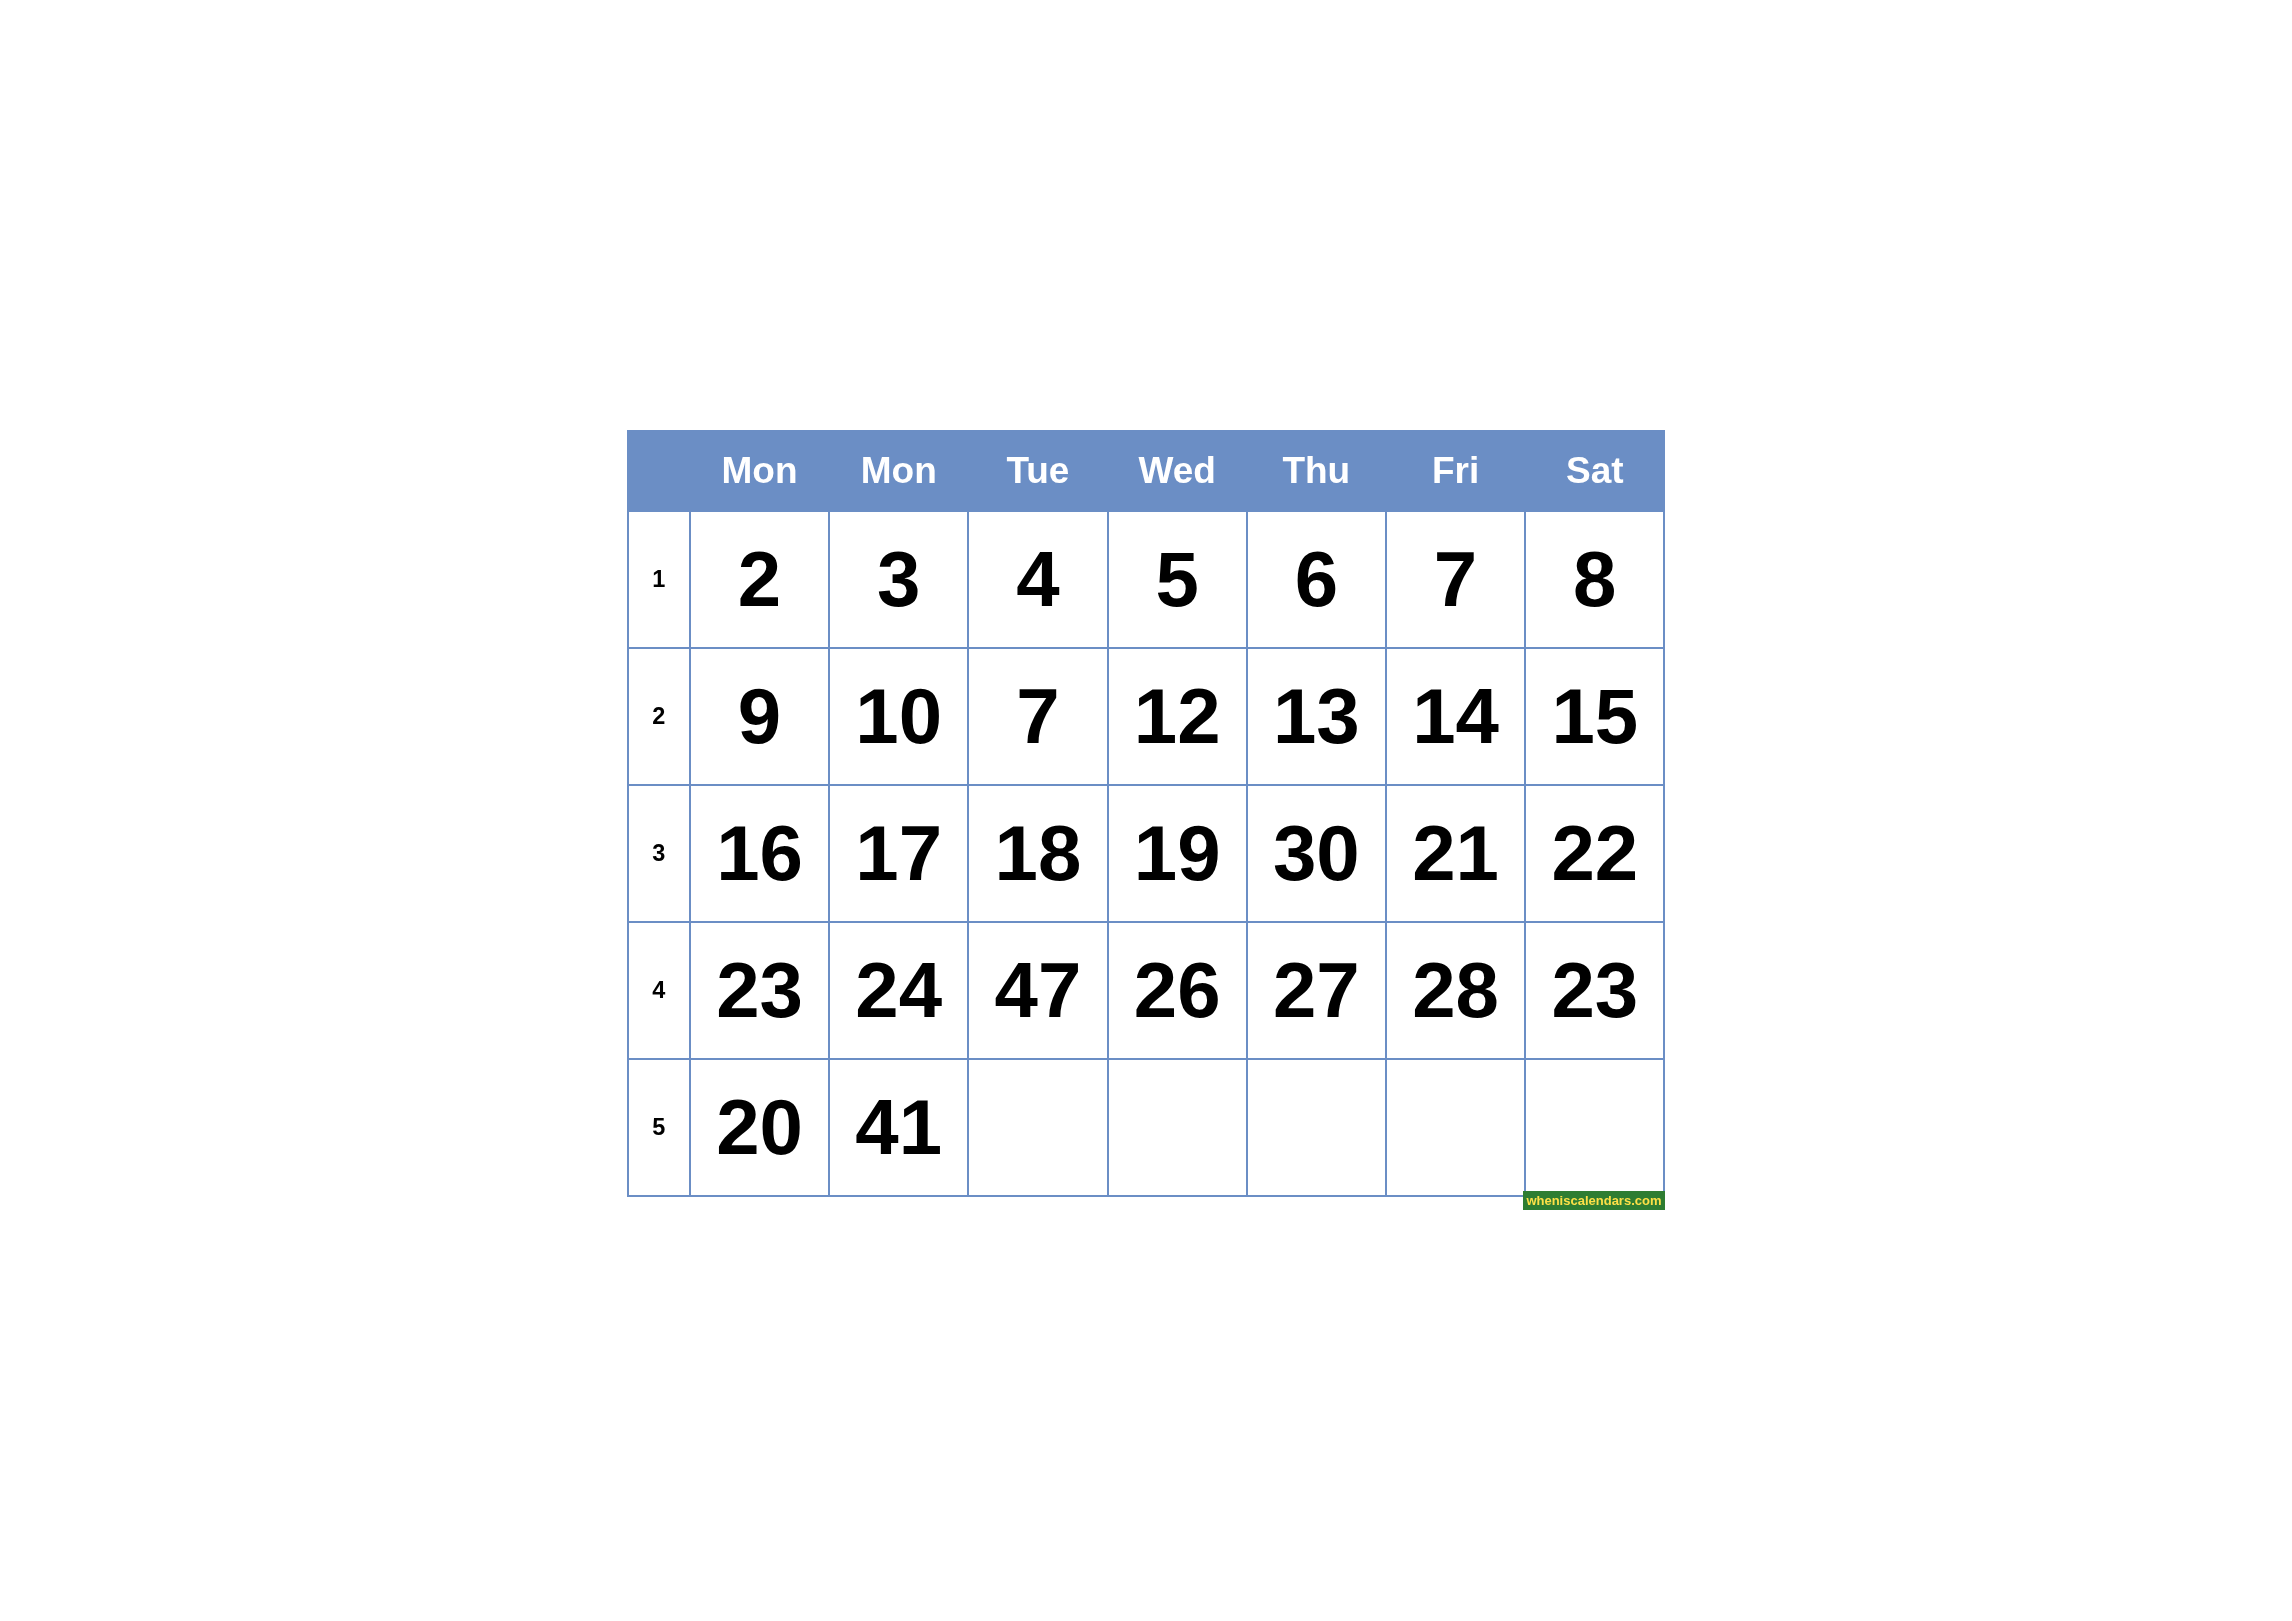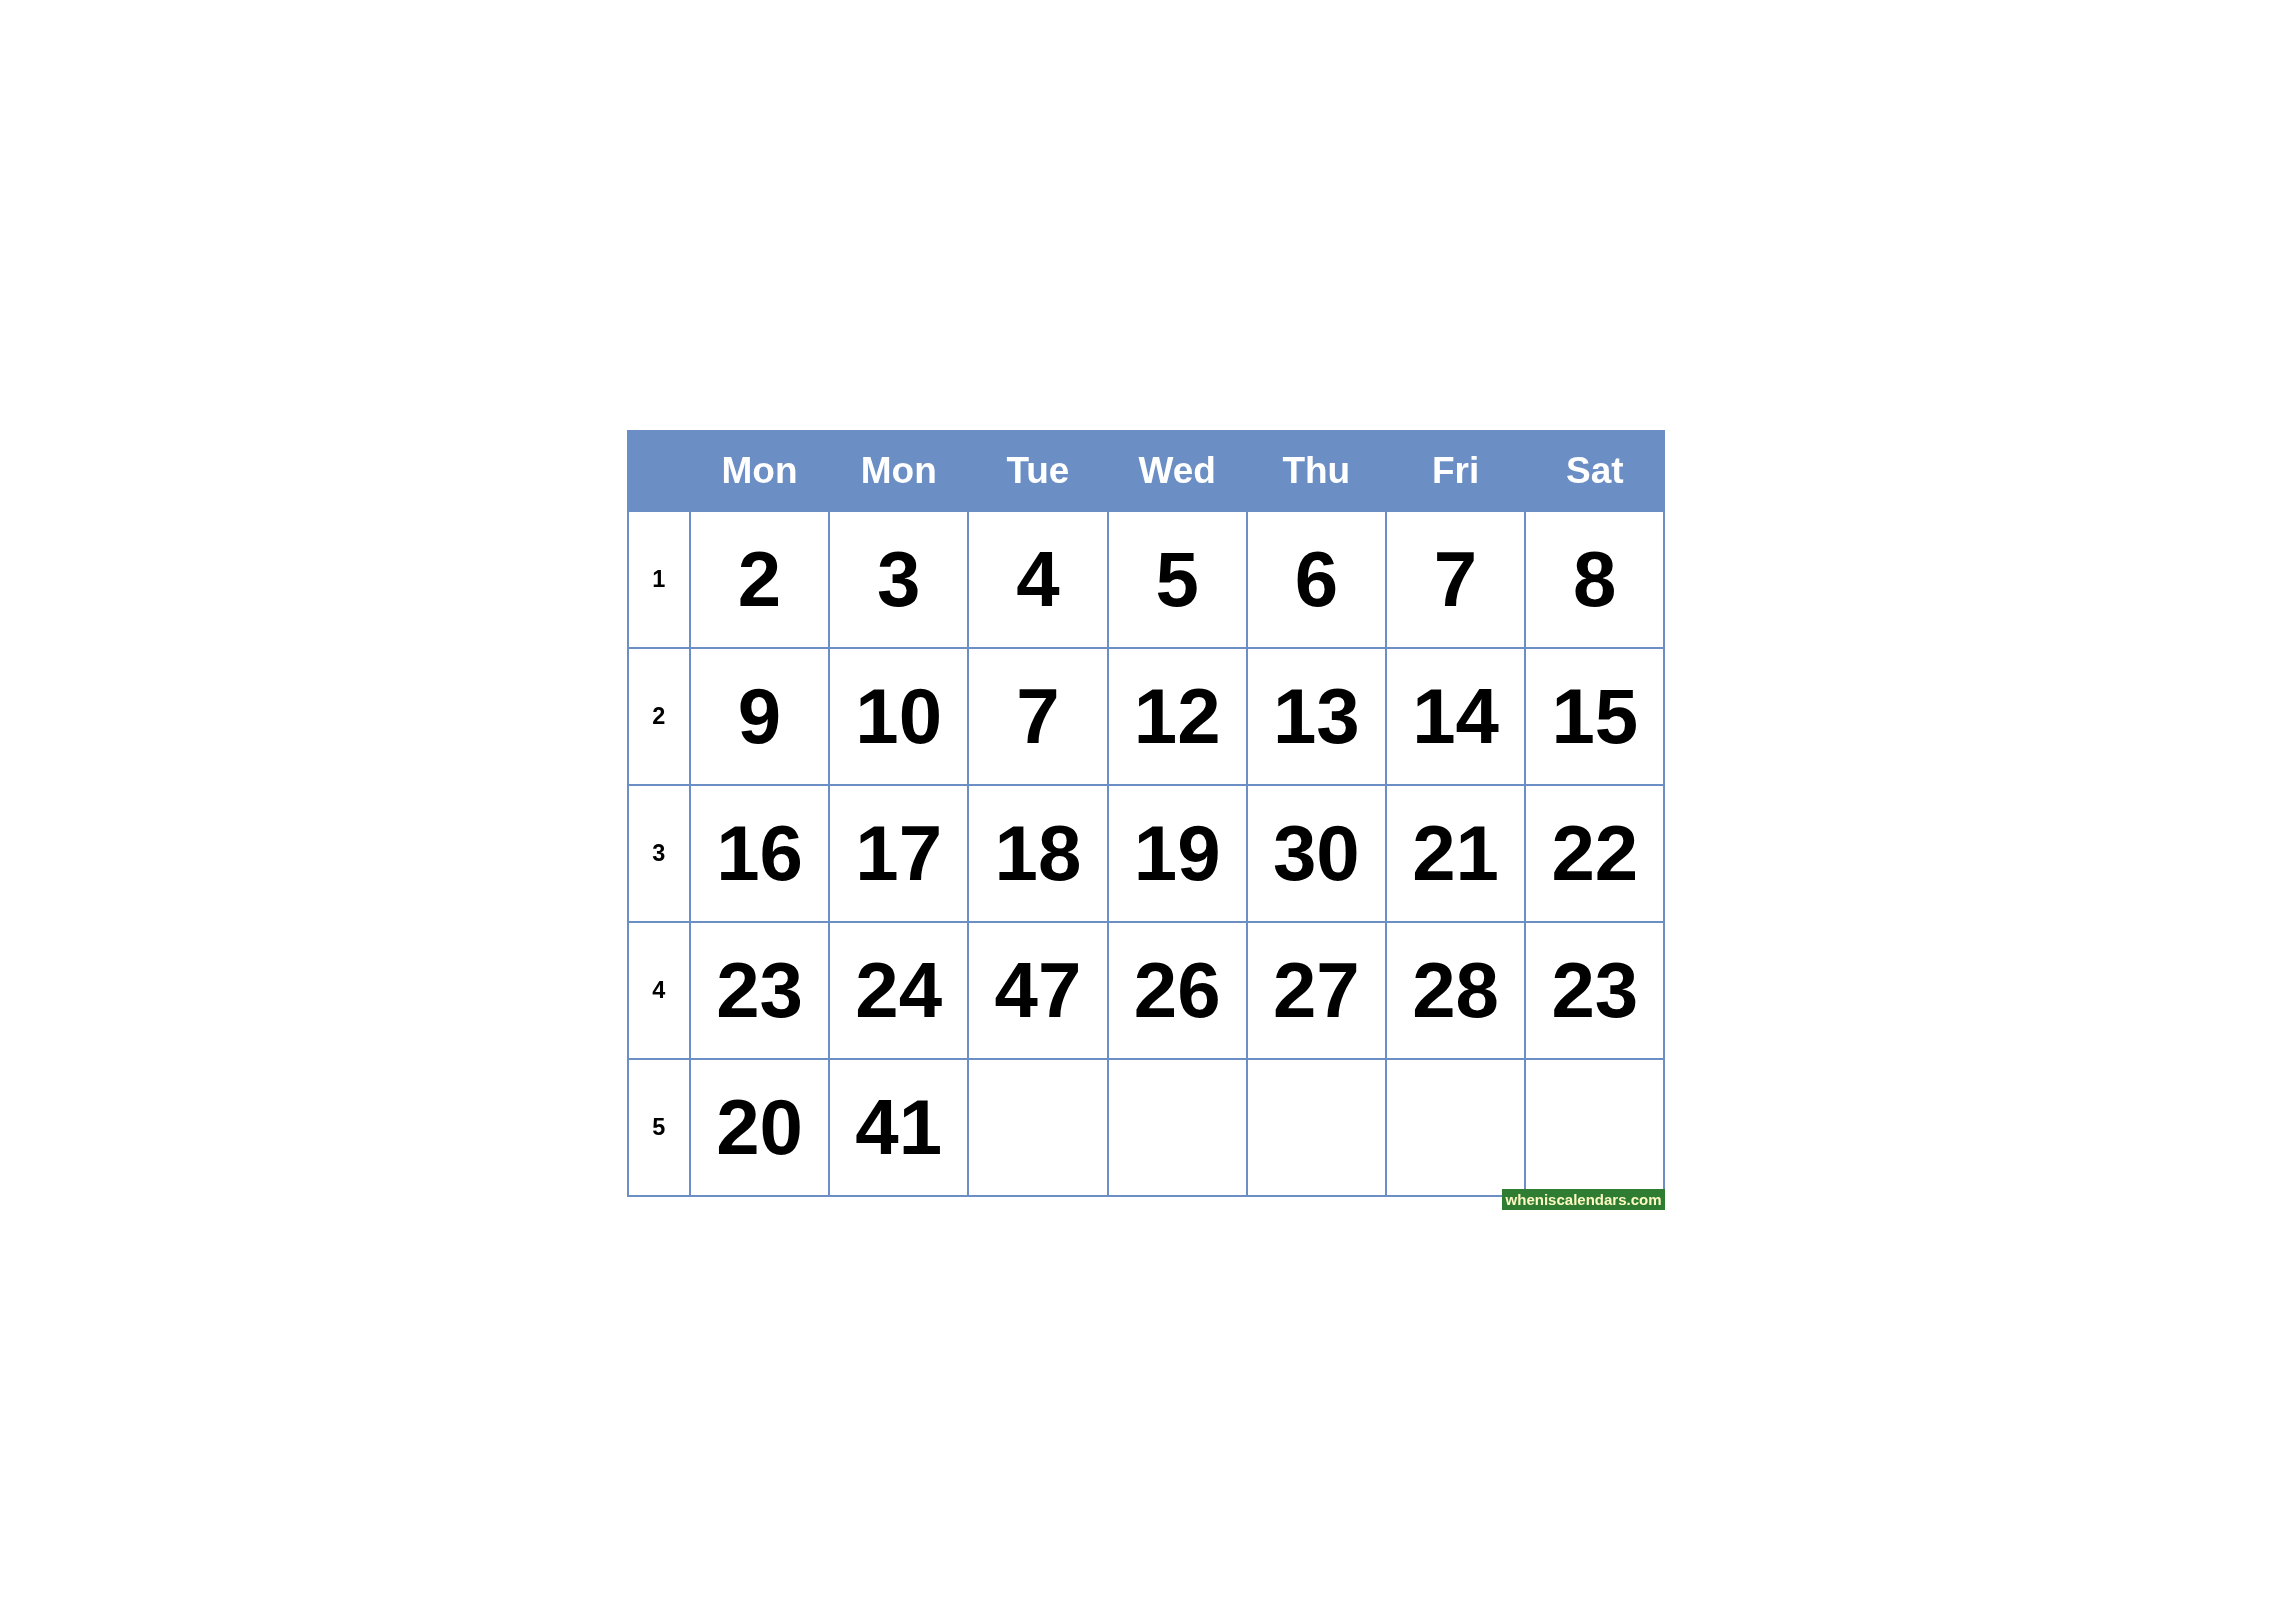--- a/index.html
+++ b/index.html
@@ -169,7 +169,7 @@
   </table>
 
   <div class="watermark">
-    <span style="background:#2e7d32;color:#fef9c3;padding:2px 3.9px;font-size:15px;font-weight:bold;">wheniscalendars.com</span>
+    <span style="background:#2e7d32;color:#fde047;padding:2px 3.9px;font-size:13px;font-weight:bold;">wheniscalendars.com</span>
   </div>
 </div>
 

